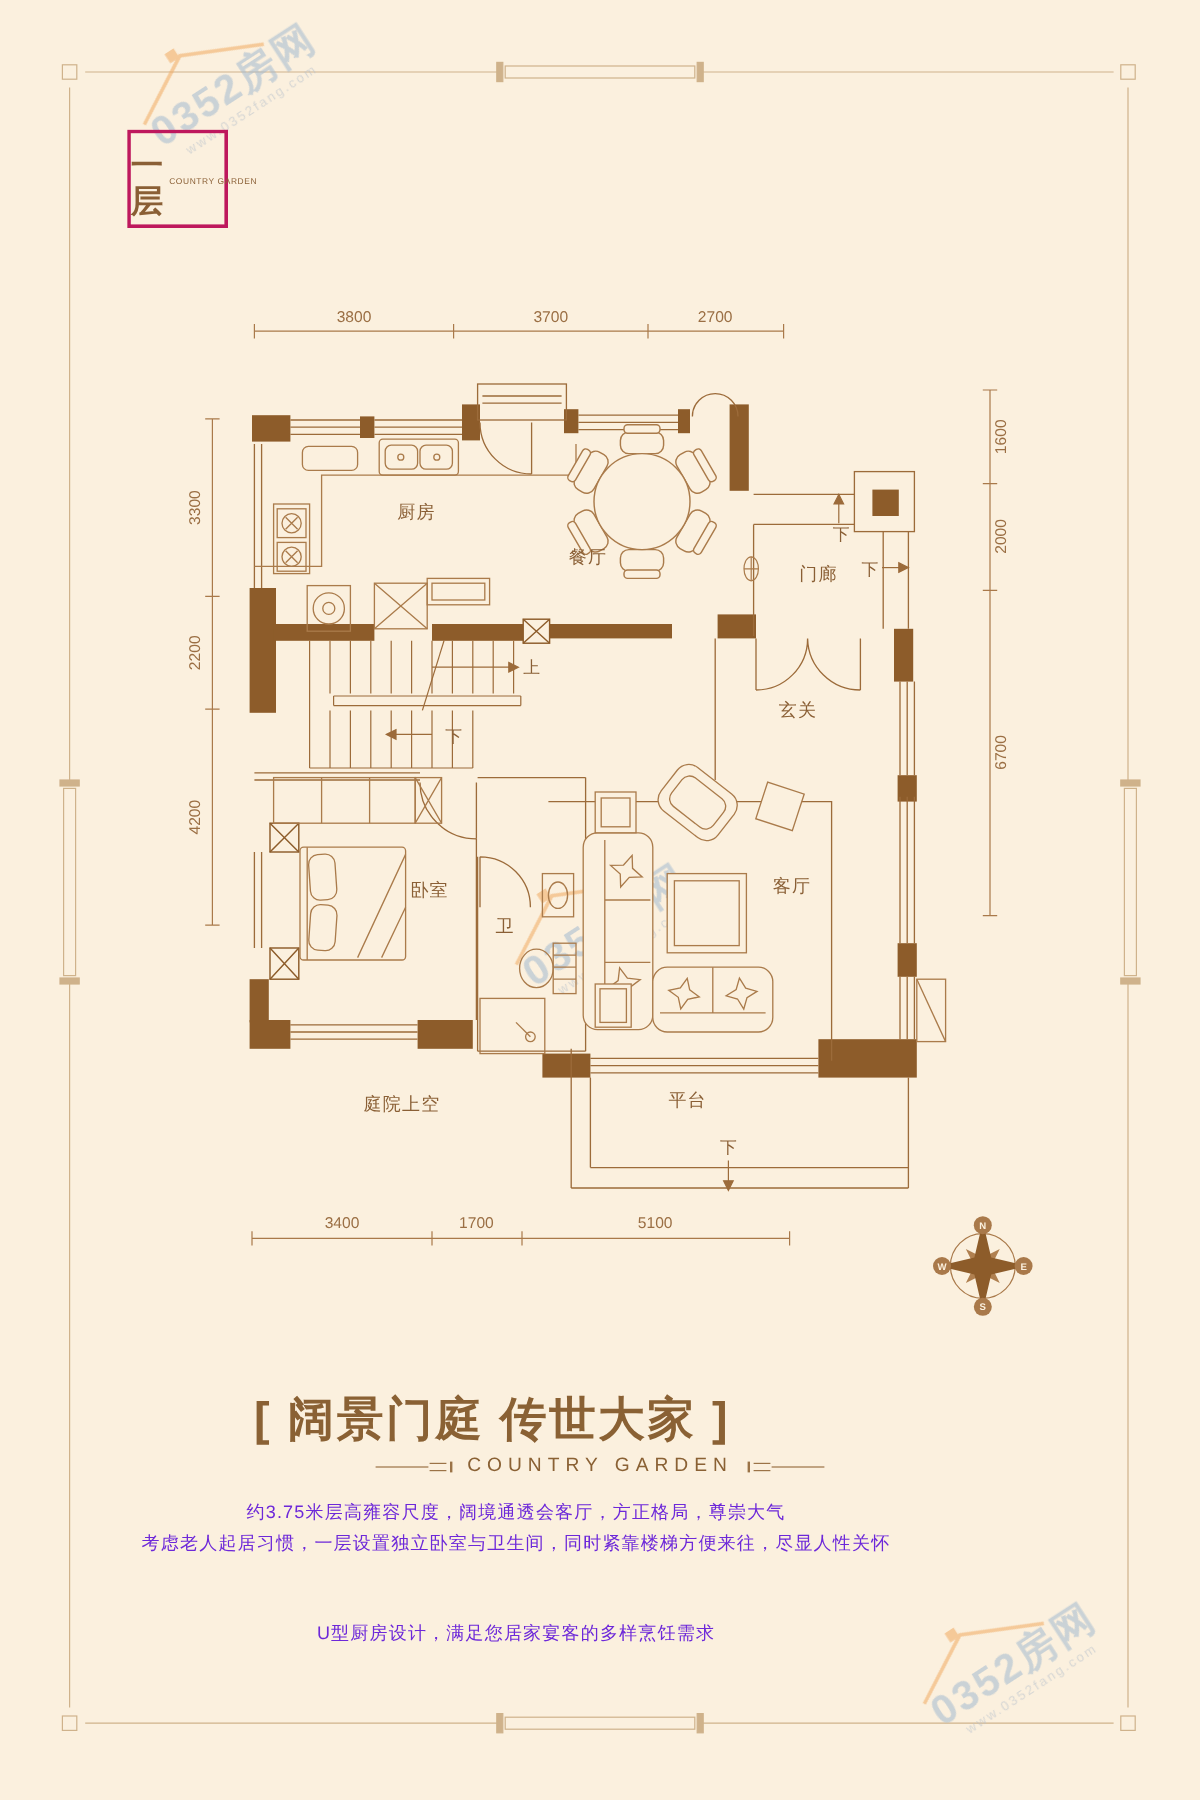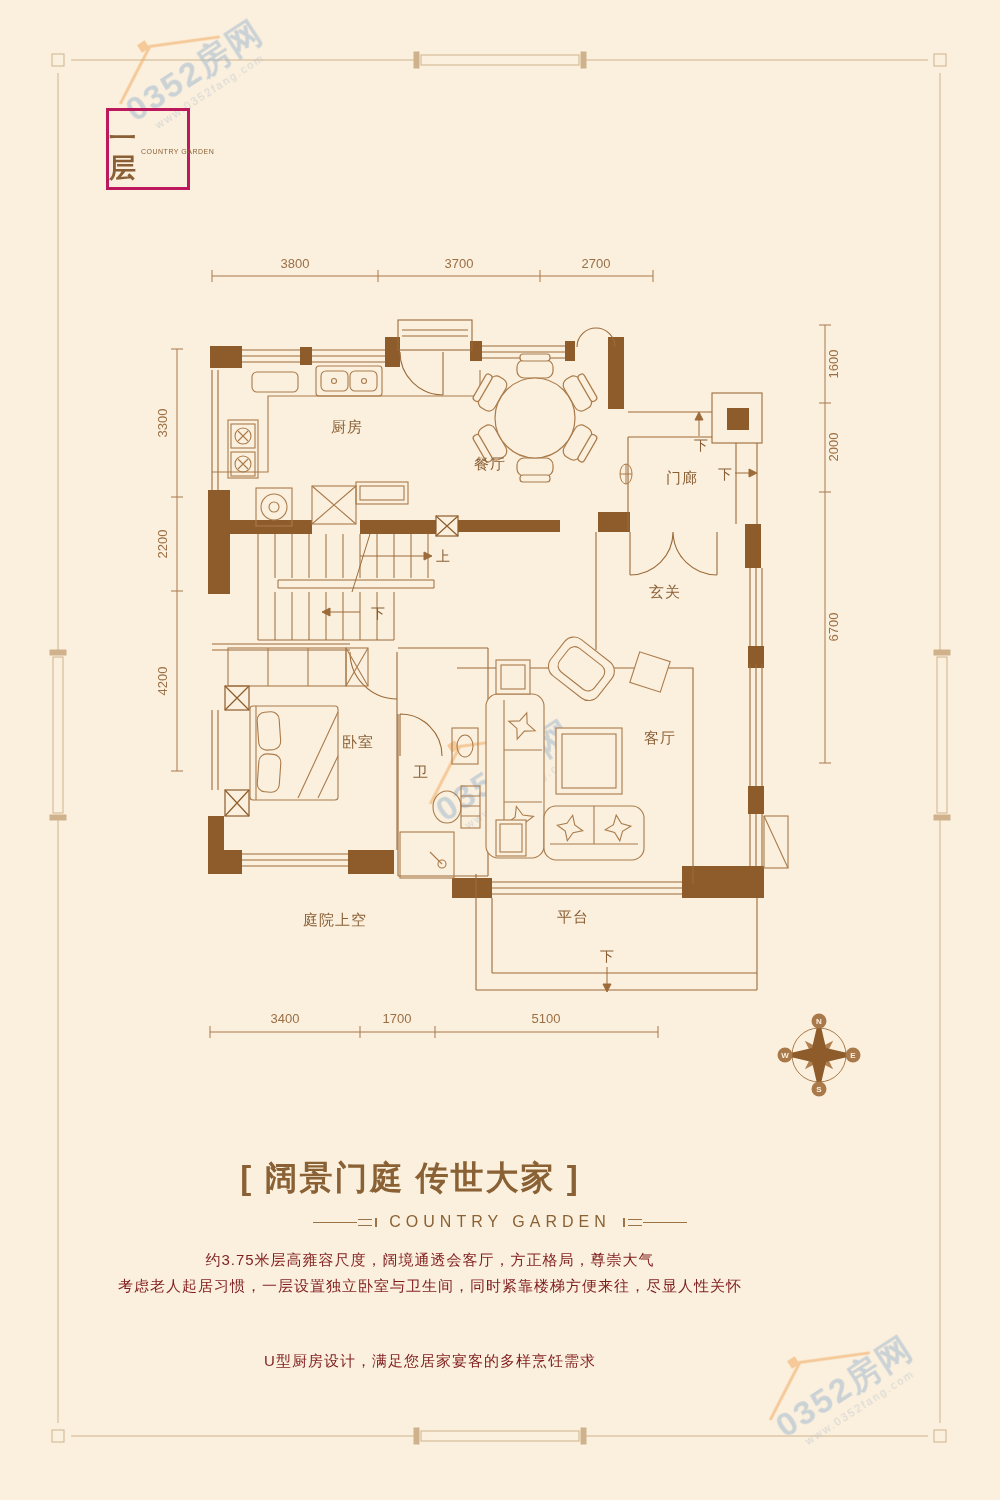--- a/index.html
+++ b/index.html
@@ -16,7 +16,7 @@
         background-image:repeating-linear-gradient(90deg,#2b1d10 0 6px,#7a5a33 6px 8px);}
   .logo-brand{font-size:7px;color:#8a5f35;letter-spacing:0.5px;margin-top:4px;white-space:nowrap;}
   
-  .title{left:0;top:1156px;width:820px;text-align:center;font-size:33px;font-weight:bold;
+  .title{left:0;top:1156px;width:820px;text-align:center;font-size:39px;font-weight:bold;
          color:#8a6134;letter-spacing:2px;}
   .subtitle-row{left:0;top:1213px;width:1000px;display:flex;align-items:center;justify-content:center;}
   .sub-line{width:44px;height:1px;background:#9b7347;}

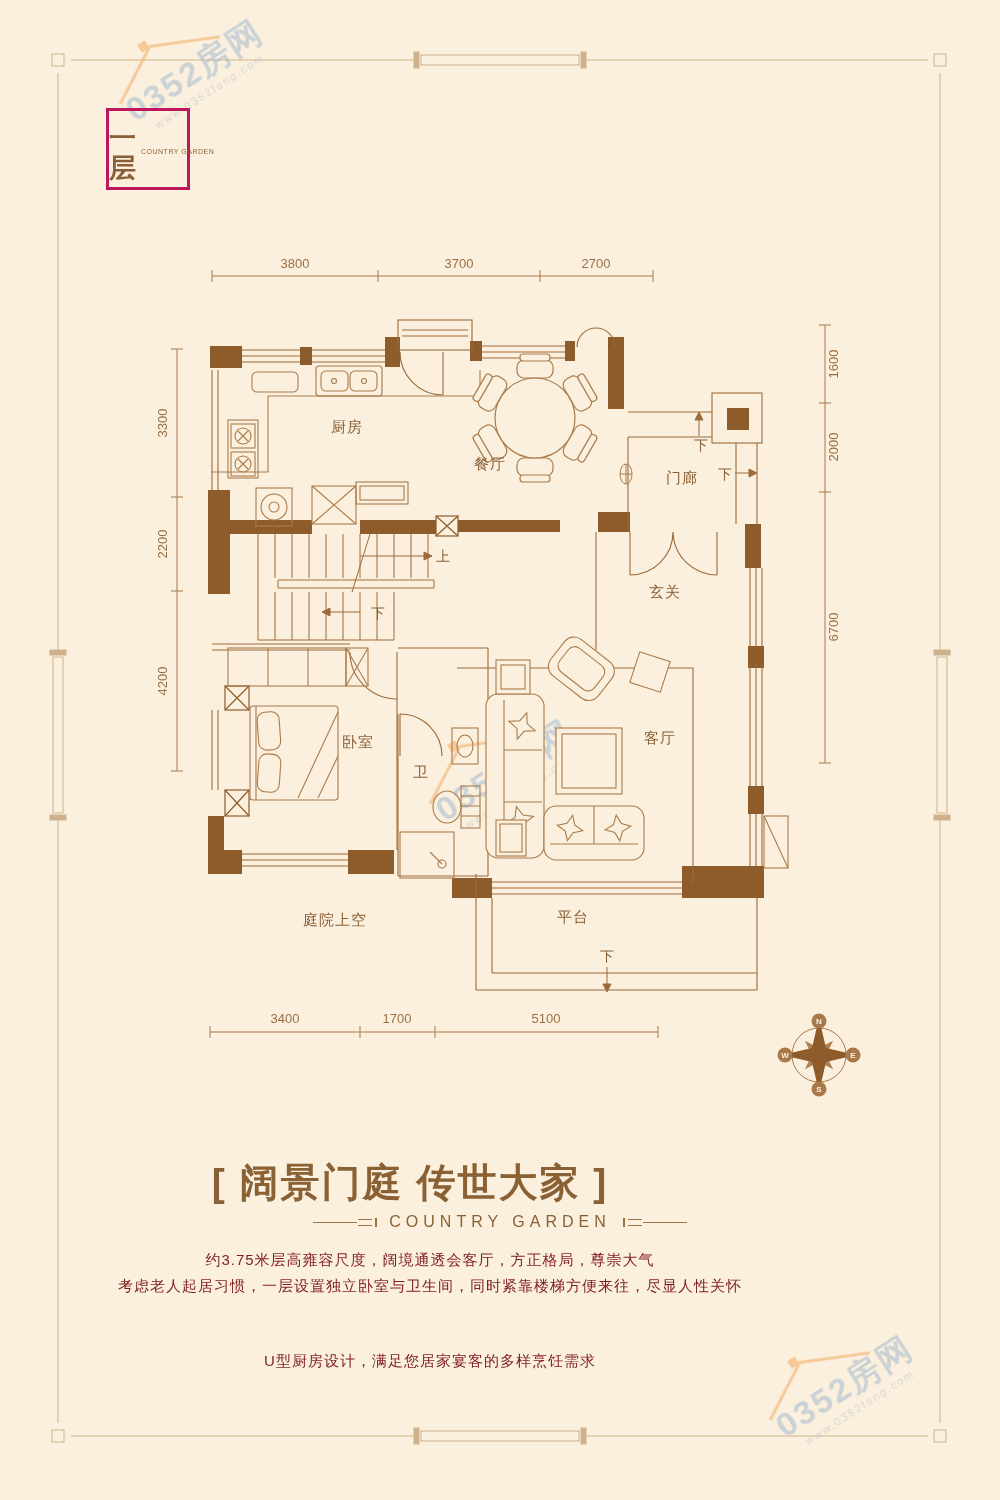--- a/index.html
+++ b/index.html
@@ -23,7 +23,7 @@
   .sub-dbl{width:14px;height:5px;border-top:1px solid #9b7347;border-bottom:1px solid #9b7347;margin:0 1px;}
   .sub-bar{width:2px;height:9px;background:#9b7347;margin:0 2px;}
   .subtitle{font-size:16px;color:#8a6134;letter-spacing:5px;margin:0 10px;white-space:nowrap;}
-  .desc{left:0;width:860px;text-align:center;font-size:15px;color:#7f1d1d;letter-spacing:1px;white-space:nowrap;}
+  .desc{left:0;width:860px;text-align:center;font-size:15px;color:#6d28d9;letter-spacing:1px;white-space:nowrap;}
   svg text{user-select:none;}
   .dim{font-size:13px;fill:#9b6f44;}
   .room{font-size:15px;fill:#8a5f35;letter-spacing:1px;}

